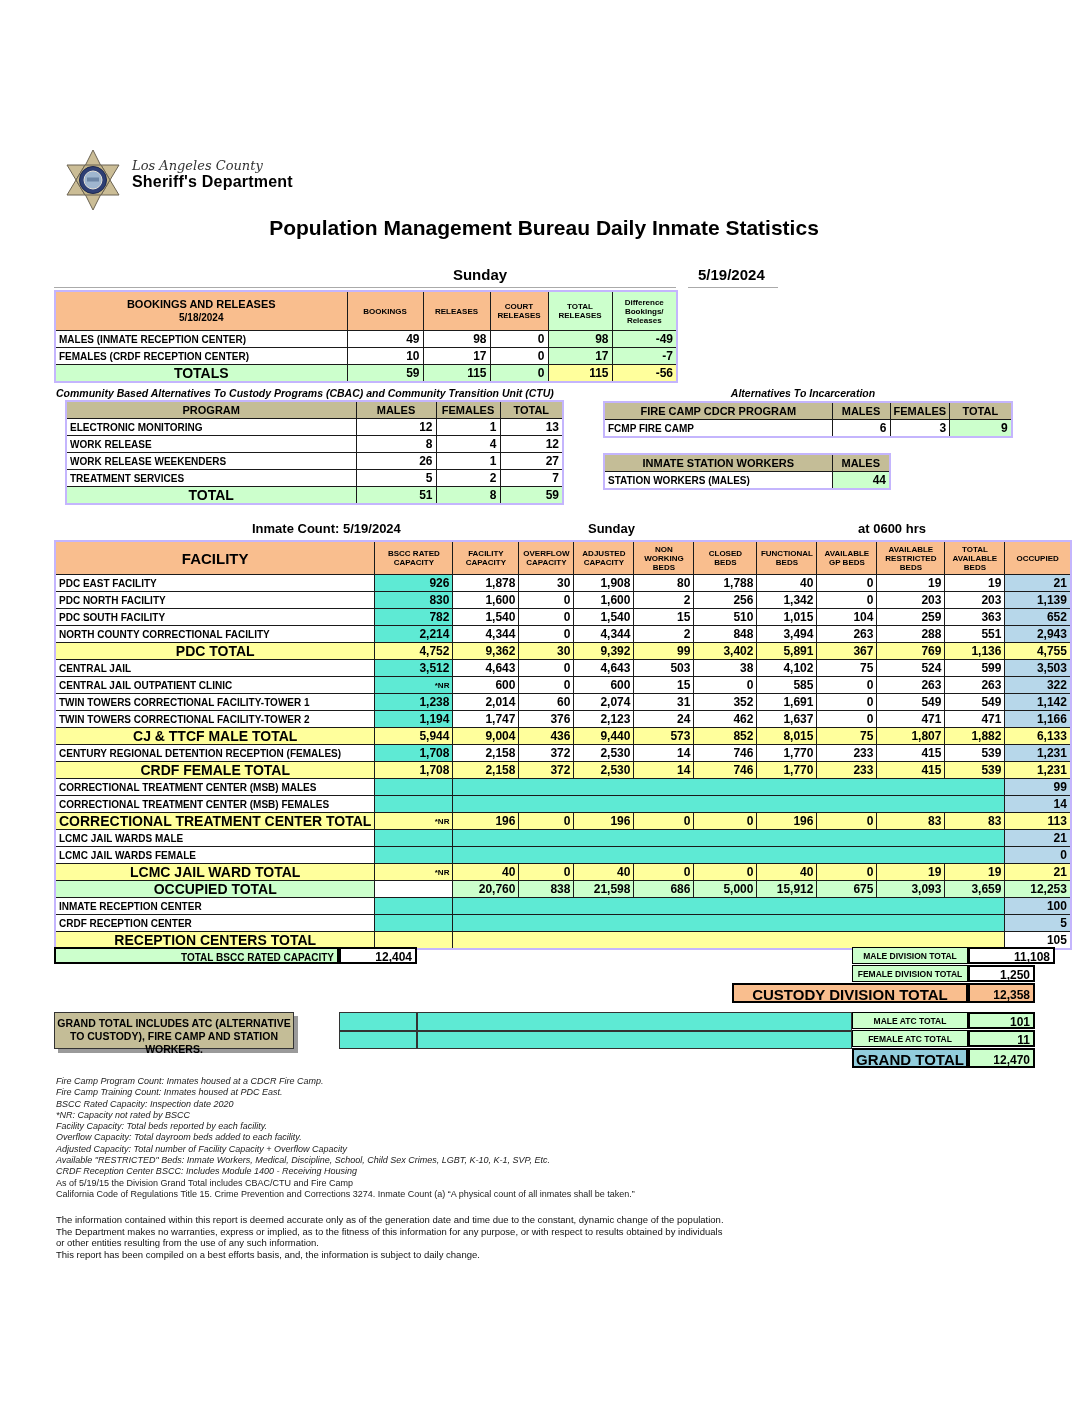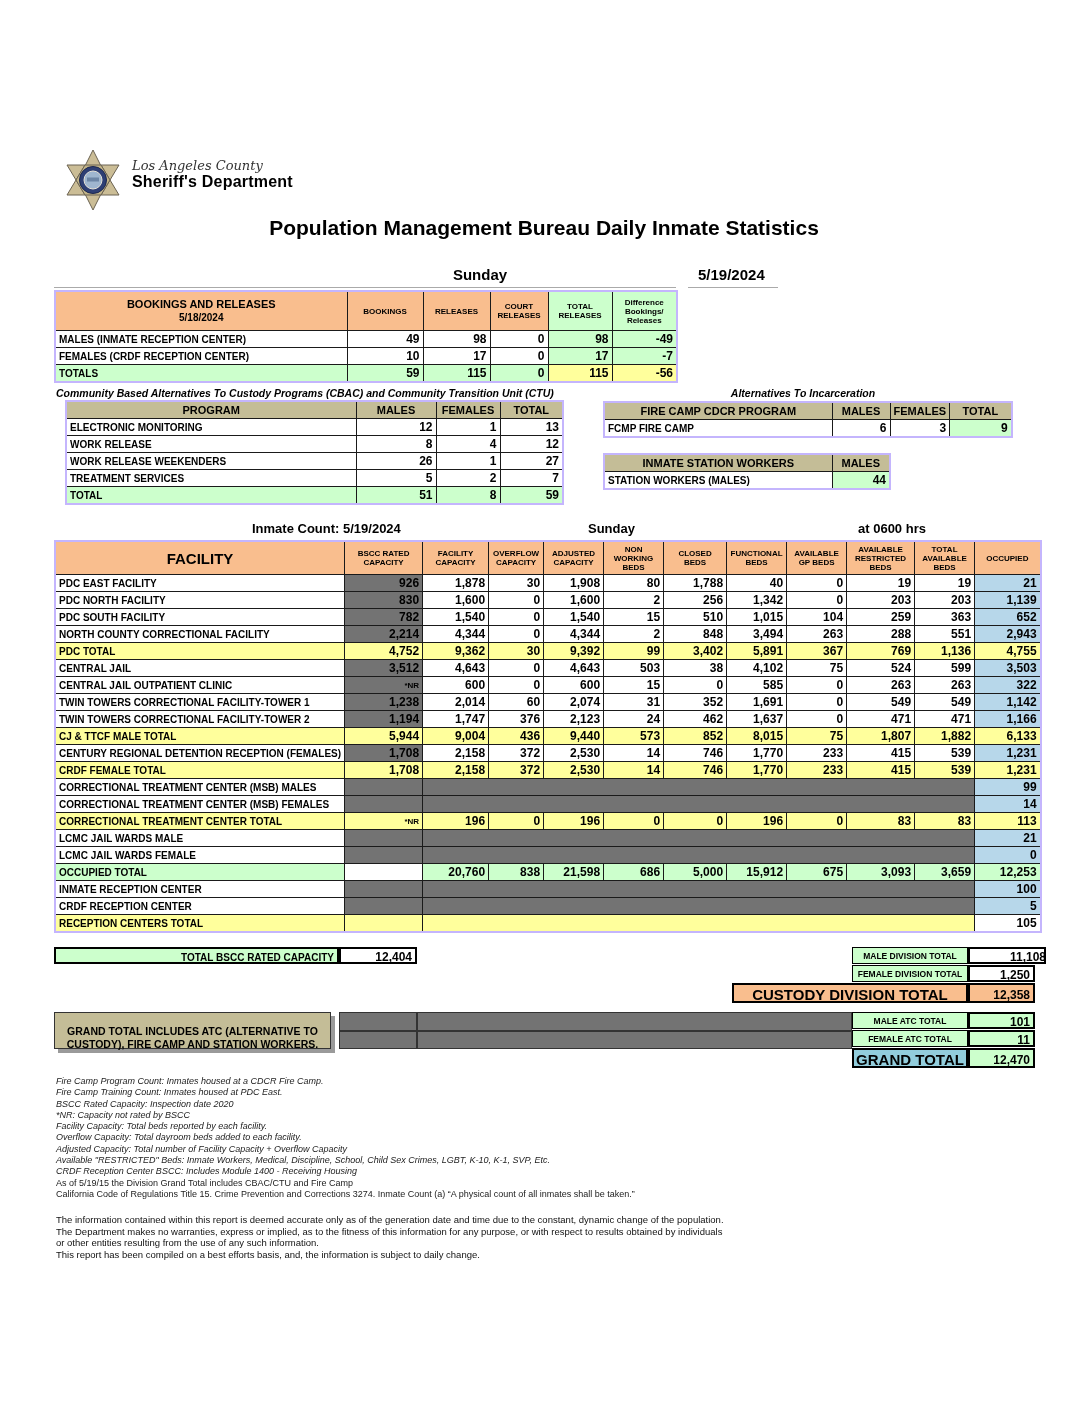--- a/index.html
+++ b/index.html
@@ -24,7 +24,7 @@
   .outer{border:2px solid #c4b5fd;}
   .num{text-align:right;font-size:12px;}
   .lbl{text-align:left;font-size:10px;}
-  .rlbl{text-align:left;font-size:10px;}
+  .rlbl{text-align:center;font-size:14px;}
   .chead{text-align:center;font-size:8px;line-height:9px;white-space:normal;}
   .orange{background:#F9BE8E;} .green{background:#CCFFCC;} .yellow{background:#FFFF9C;}
   .blue{background:#B7D7EA;} .gray{background:#737373;} .tan{background:#C4BD97;}

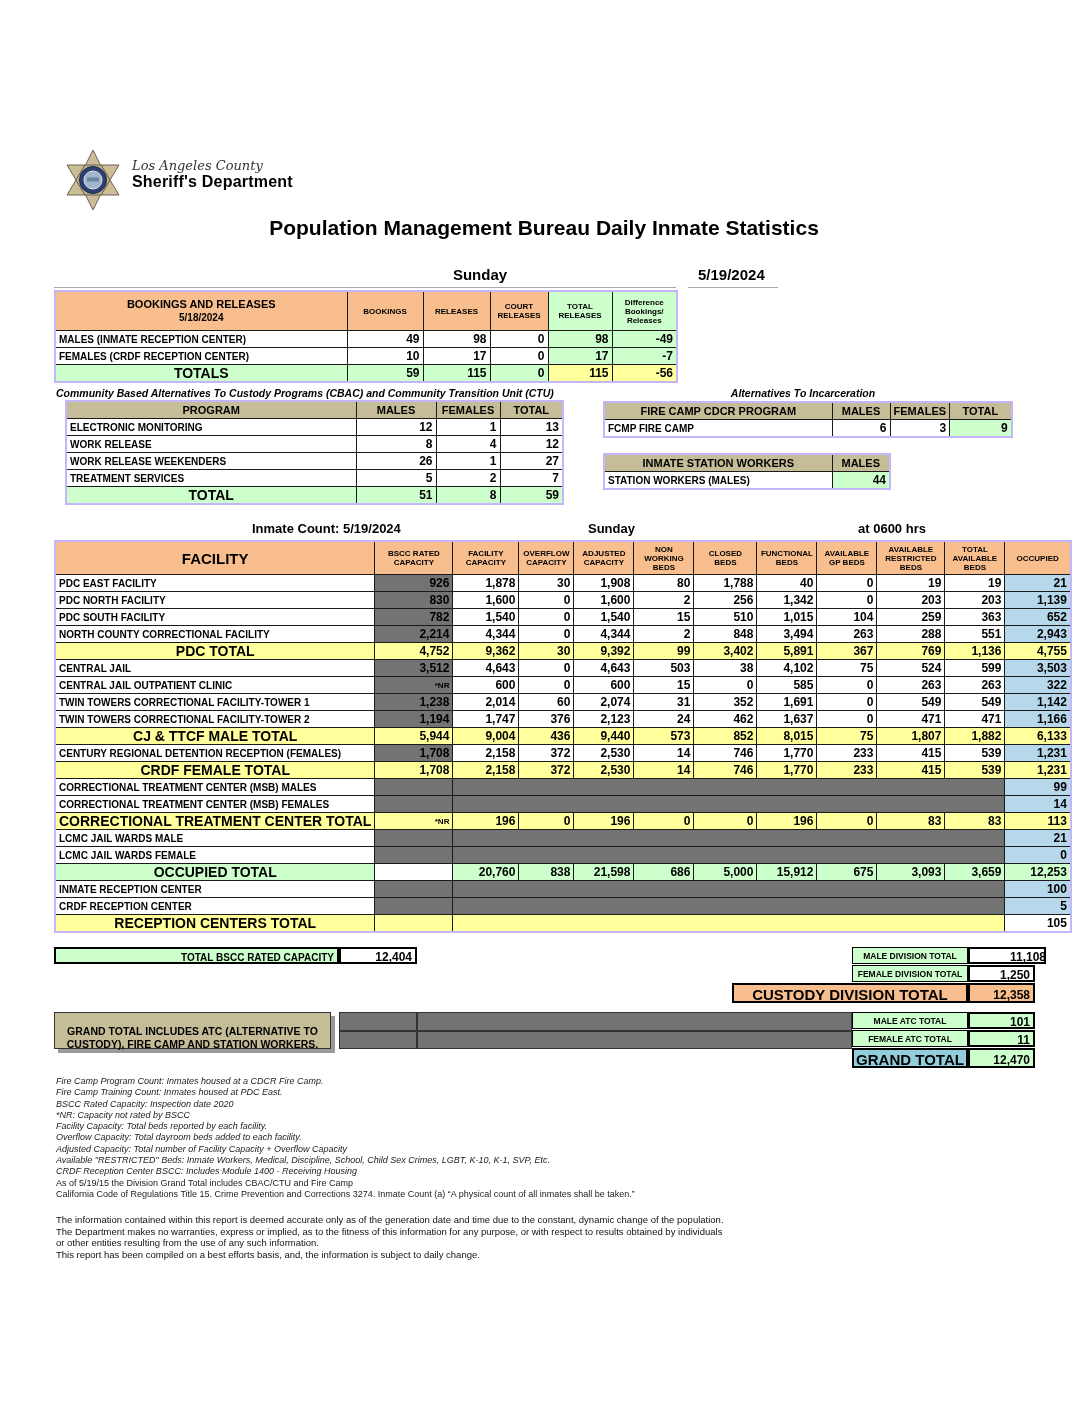--- a/index.html
+++ b/index.html
@@ -27,7 +27,7 @@
   .rlbl{text-align:center;font-size:14px;}
   .chead{text-align:center;font-size:8px;line-height:9px;white-space:normal;}
   .orange{background:#F9BE8E;} .green{background:#CCFFCC;} .yellow{background:#FFFF9C;}
-  .blue{background:#B7D7EA;} .gray{background:#737373;} .tan{background:#C4BD97;}
+  .blue{background:#B7D7EA;} .gray{background:#5eead4;} .tan{background:#C4BD97;}
   .cyan{background:#92CDDC;} .white{background:#fff;}
   
   .bookings{position:absolute;left:54px;top:290px;}

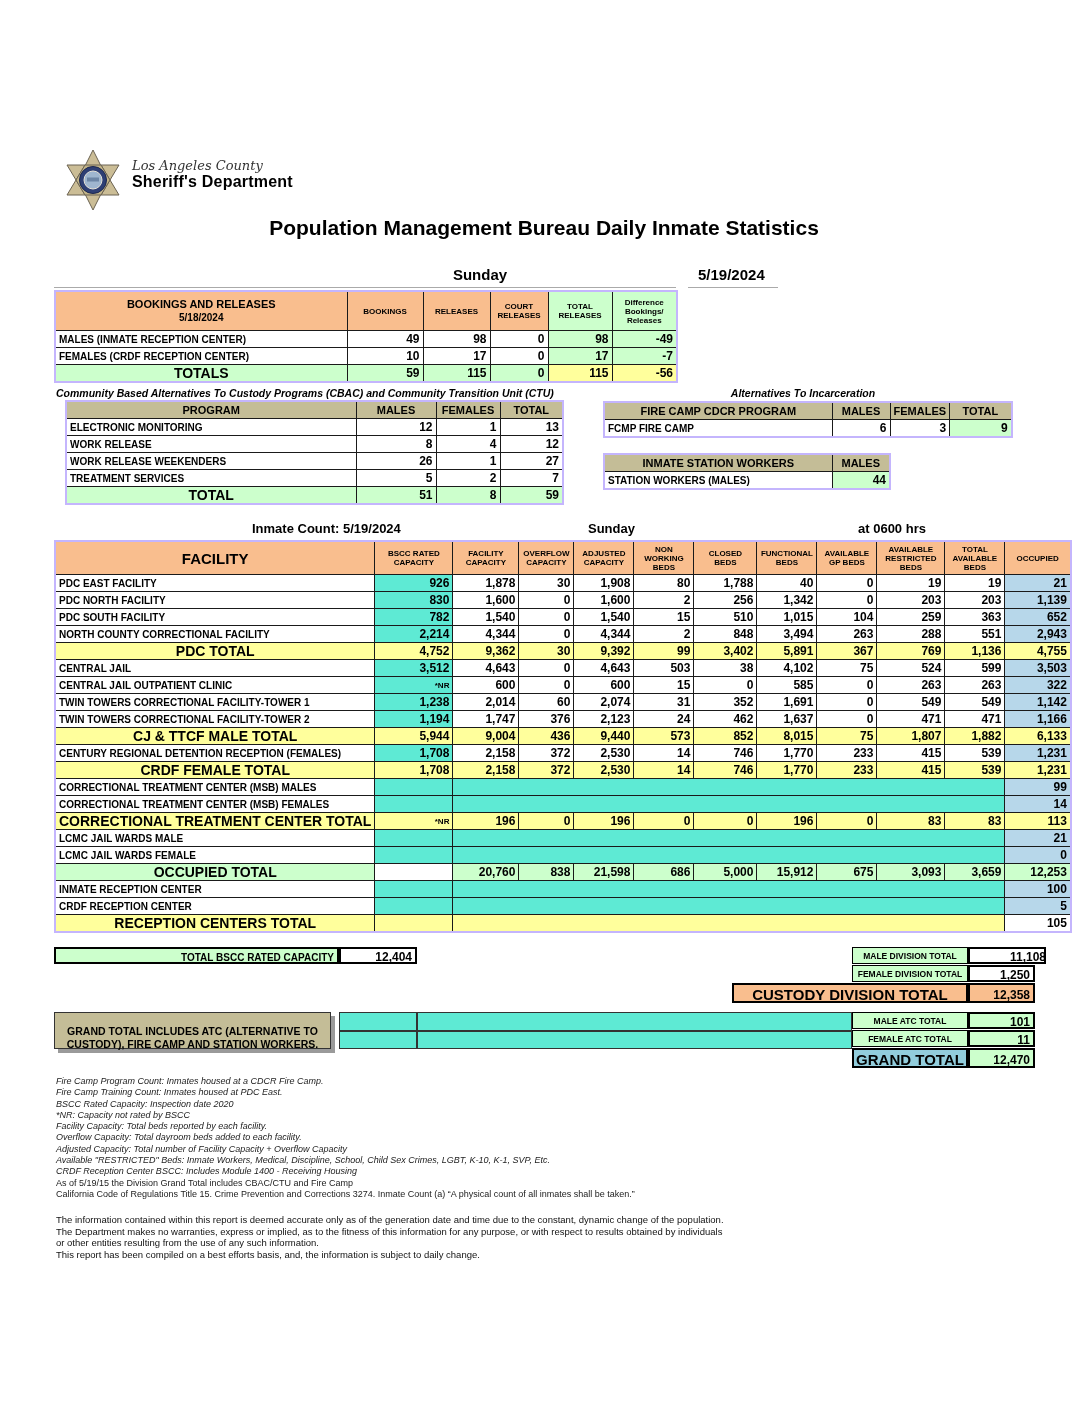--- a/index.html
+++ b/index.html
@@ -478,6 +478,20 @@
           <td class="num blue">0</td>
         </tr>
         <tr>
+          <td class="rlbl yellow">LCMC JAIL WARD TOTAL</td>
+          <td class="num yellow" style="font-size:8px">*NR</td>
+          <td class="num yellow" style="">40</td>
+          <td class="num yellow" style="">0</td>
+          <td class="num yellow" style="">40</td>
+          <td class="num yellow" style="">0</td>
+          <td class="num yellow" style="">0</td>
+          <td class="num yellow" style="">40</td>
+          <td class="num yellow" style="">0</td>
+          <td class="num yellow" style="">19</td>
+          <td class="num yellow" style="">19</td>
+          <td class="num yellow" style="">21</td>
+        </tr>
+        <tr>
           <td class="rlbl green">OCCUPIED TOTAL</td>
           <td class="num white" style=""></td>
           <td class="num green" style="">20,760</td>

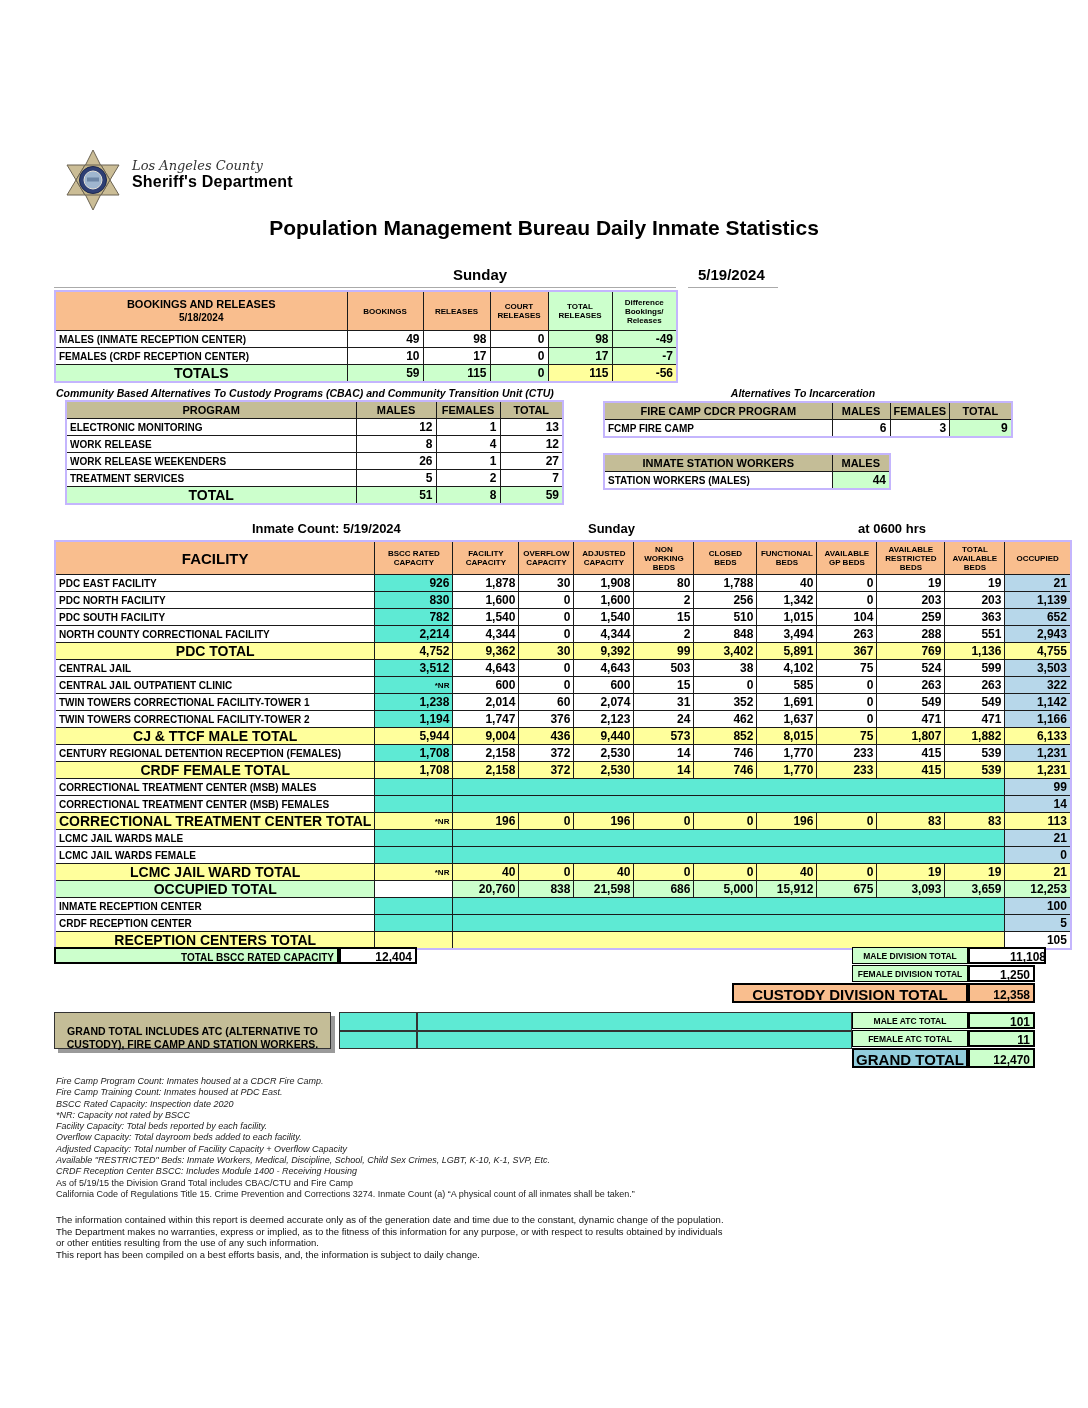--- a/index.html
+++ b/index.html
@@ -532,7 +532,7 @@
   </div>
   <div class="subrow" style="left:852px;top:947px;">
     <div class="subcell sc-small green" style="width:116px;">MALE DIVISION TOTAL</div>
-    <div class="subcell sc-val white" style="width:78px;padding-left:40px;">11,108</div>
+    <div class="subcell sc-val white" style="width:87px;padding-left:40px;">11,108</div>
   </div>
   <div class="subrow" style="left:852px;top:965px;">
     <div class="subcell sc-small green" style="width:116px;">FEMALE DIVISION TOTAL</div>

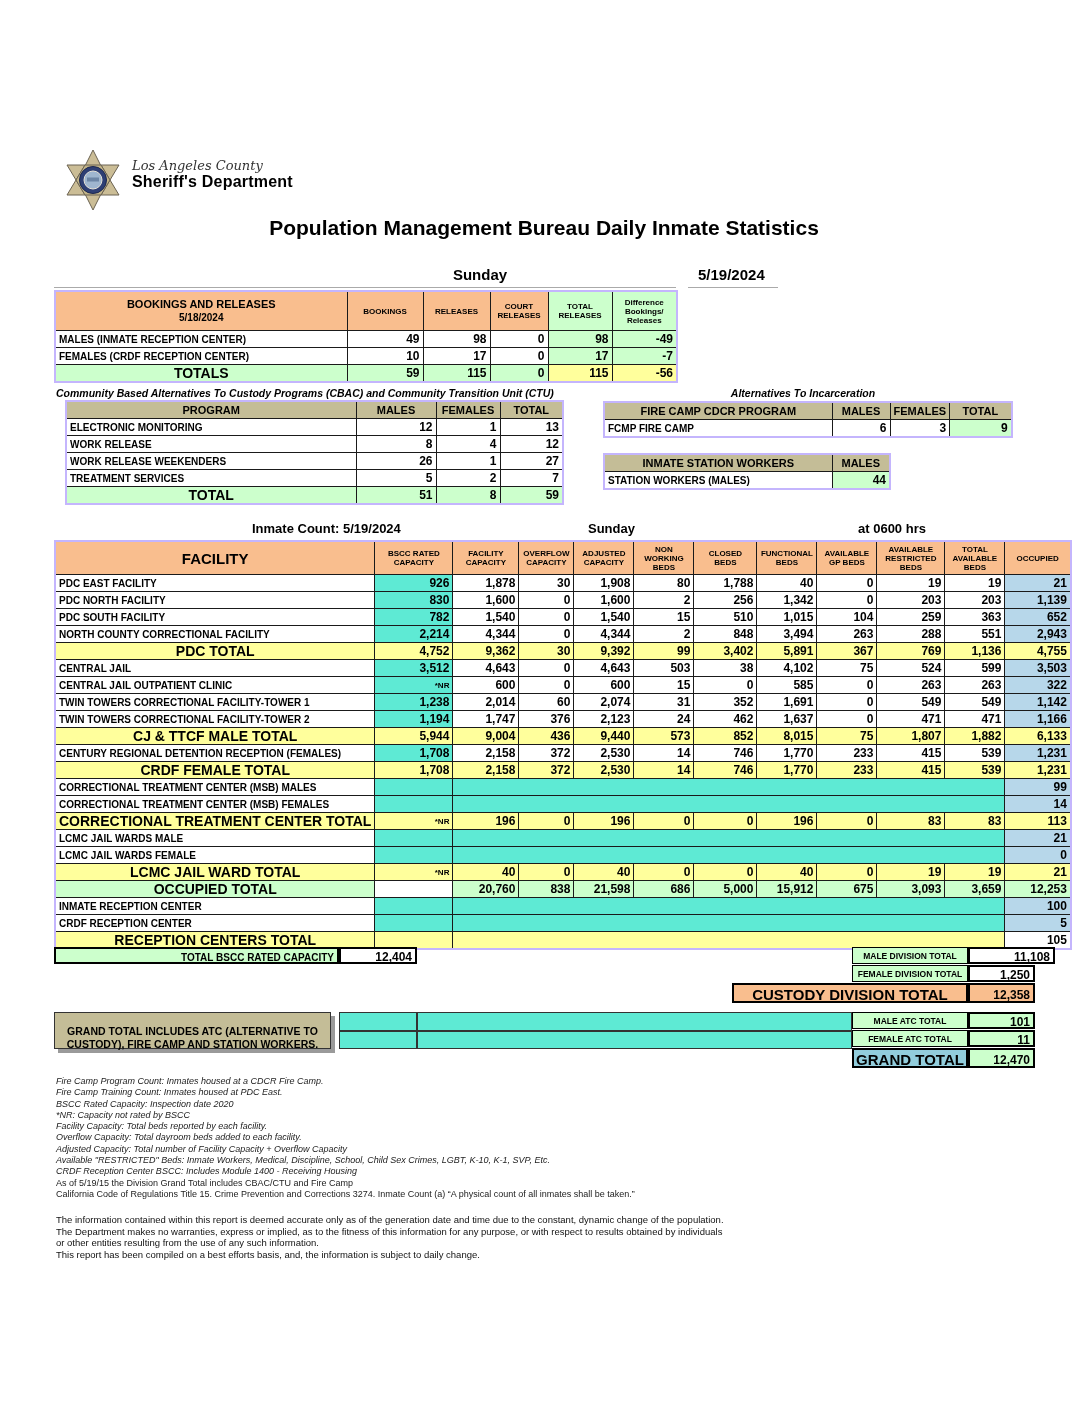--- a/index.html
+++ b/index.html
@@ -60,9 +60,9 @@
   .sc-val{font-size:12px;text-align:right;padding-right:3px;}
   .sc-big{font-size:15px;text-align:center;}
   
-  .gbox-note{position:absolute;left:54px;top:1012px;width:277px;height:37px;background:#C4BD97;
+  .gbox-note{position:absolute;left:54px;top:1012px;width:240px;height:37px;background:#C4BD97;
              border:1.5px solid #333;box-sizing:border-box;font-size:10.5px;font-weight:bold;
-             text-align:center;line-height:13px;padding-top:12px;box-shadow:4px 4px 0 #9a9a9a;}
+             text-align:center;line-height:13px;padding-top:4px;box-shadow:4px 4px 0 #9a9a9a;}
   .gcell{position:absolute;border:1.5px solid #333;box-sizing:border-box;height:18.5px;}
   
   .footnotes{position:absolute;left:56px;top:1076px;font-size:9px;line-height:11.3px;color:#222;}

